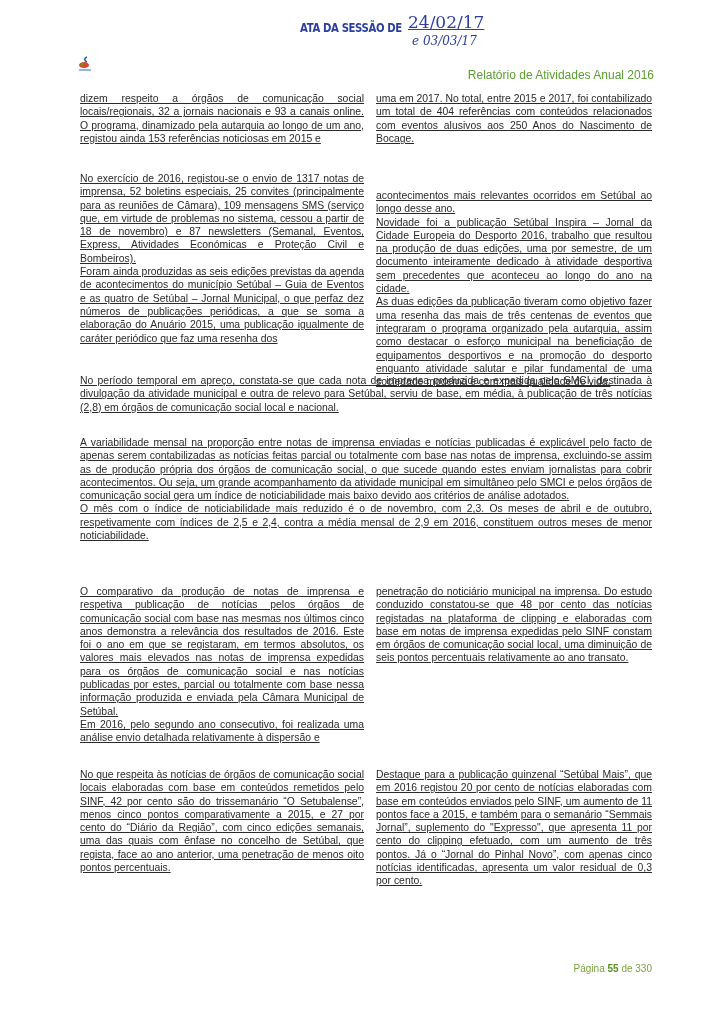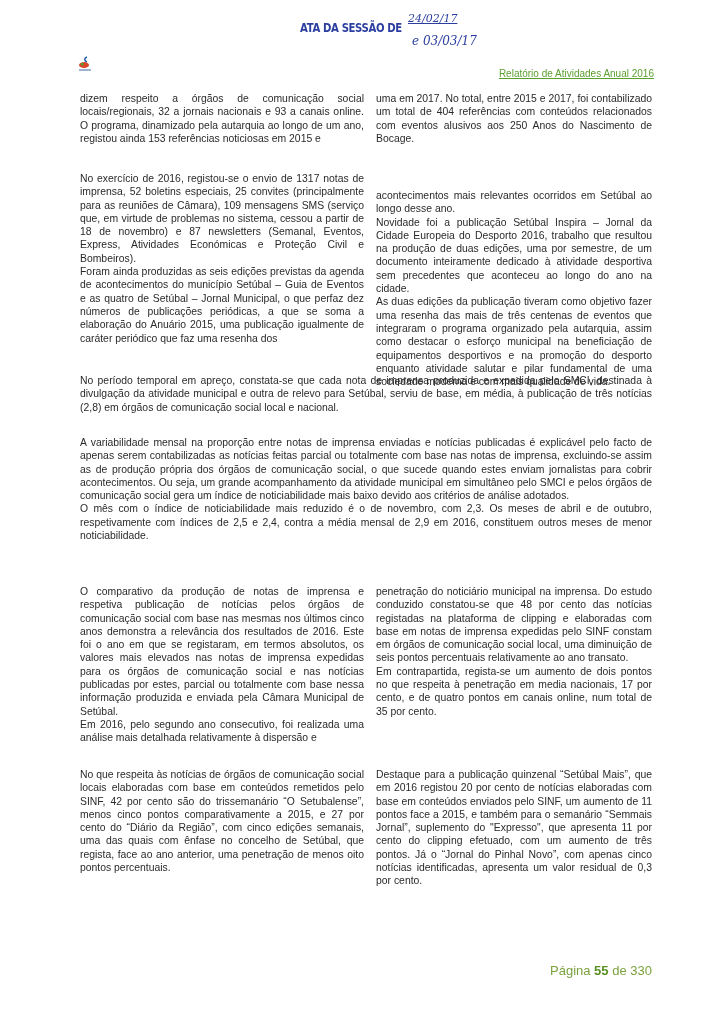--- a/index.html
+++ b/index.html
@@ -9,7 +9,7 @@
              font-family: "DejaVu Sans", sans-serif; }
     .stamp-label { position: absolute; left: 0; top: 12px; font-size: 13px; font-weight: bold;
                    letter-spacing: -0.5px; transform: scaleX(0.78); transform-origin: left; white-space: nowrap; }
-    .stamp-date1 { position: absolute; left: 108px; top: 4px; font-size: 11px; font-style: italic;
+    .stamp-date1 { position: absolute; left: 108px; top: 4px; font-size: 17px; 
                    font-family: "DejaVu Serif", serif; white-space: nowrap; text-decoration: underline; }
     .stamp-date2 { position: absolute; left: 112px; top: 26px; font-size: 12px; font-style: italic;
                    font-family: "DejaVu Serif", serif; white-space: nowrap; }

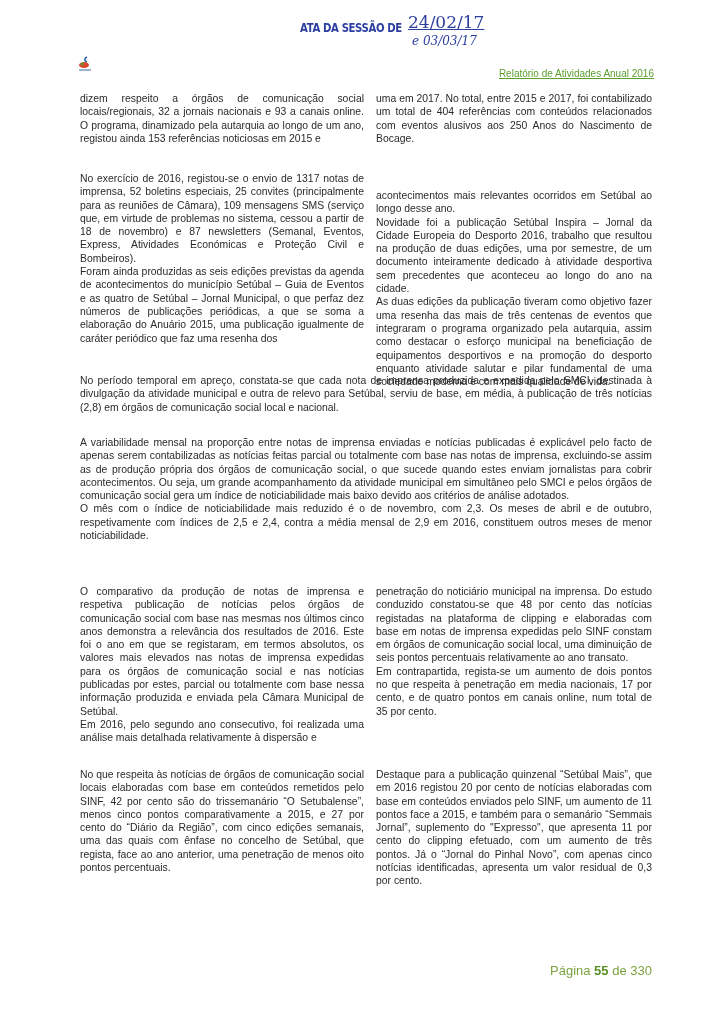--- a/index.html
+++ b/index.html
@@ -14,7 +14,7 @@
     .stamp-date2 { position: absolute; left: 112px; top: 26px; font-size: 12px; font-style: italic;
                    font-family: "DejaVu Serif", serif; white-space: nowrap; }
     .logo { position: absolute; left: 78px; top: 56px; width: 14px; height: 16px; }
-    .report-title { position: absolute; right: 70px; top: 68px; font-size: 10px; color: #5a9e2e; text-decoration: underline; }
+    .report-title { position: absolute; right: 70px; top: 68px; font-size: 12px; color: #5a9e2e; }
     .block { position: absolute; font-size: 10.4px; line-height: 13.3px; text-align: justify; }
     .col-l { left: 80px; width: 284px; }
     .col-r { left: 376px; width: 276px; }

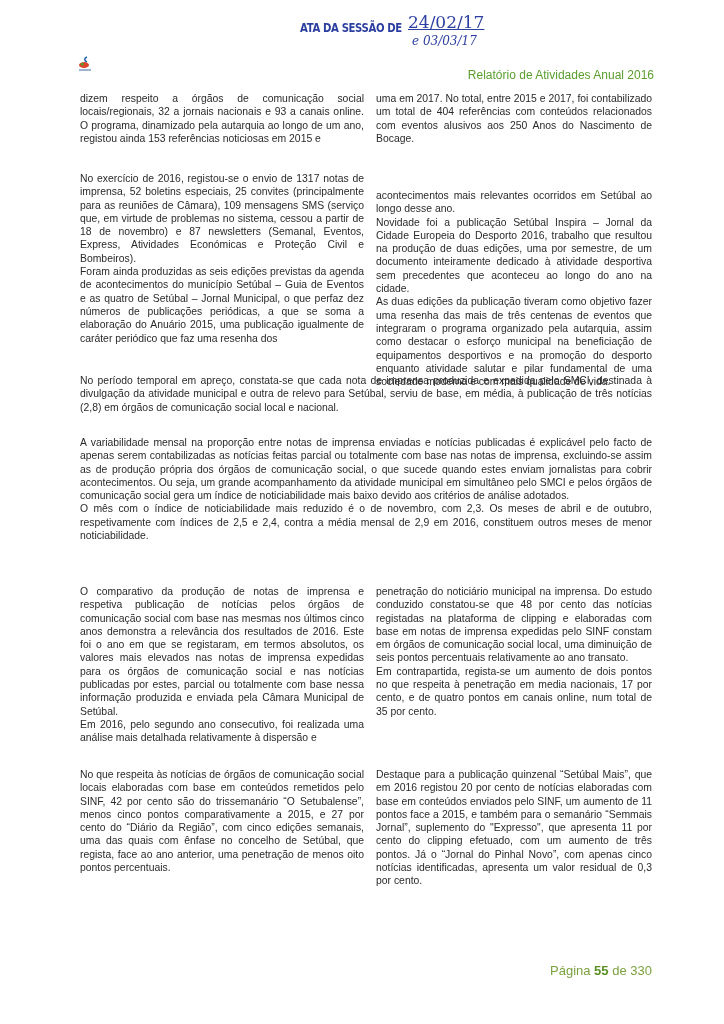--- a/index.html
+++ b/index.html
@@ -19,7 +19,7 @@
     .col-l { left: 80px; width: 284px; }
     .col-r { left: 376px; width: 276px; }
     .full { left: 80px; width: 572px; }
-    .block p { margin: 0; }
+    .block p { margin: 0; text-decoration: underline; }
     .footer { position: absolute; right: 72px; top: 963px; font-size: 13px; color: #7ba23f; }
     .footer b { color: #5a8f23; font-weight: bold; }
   </style>

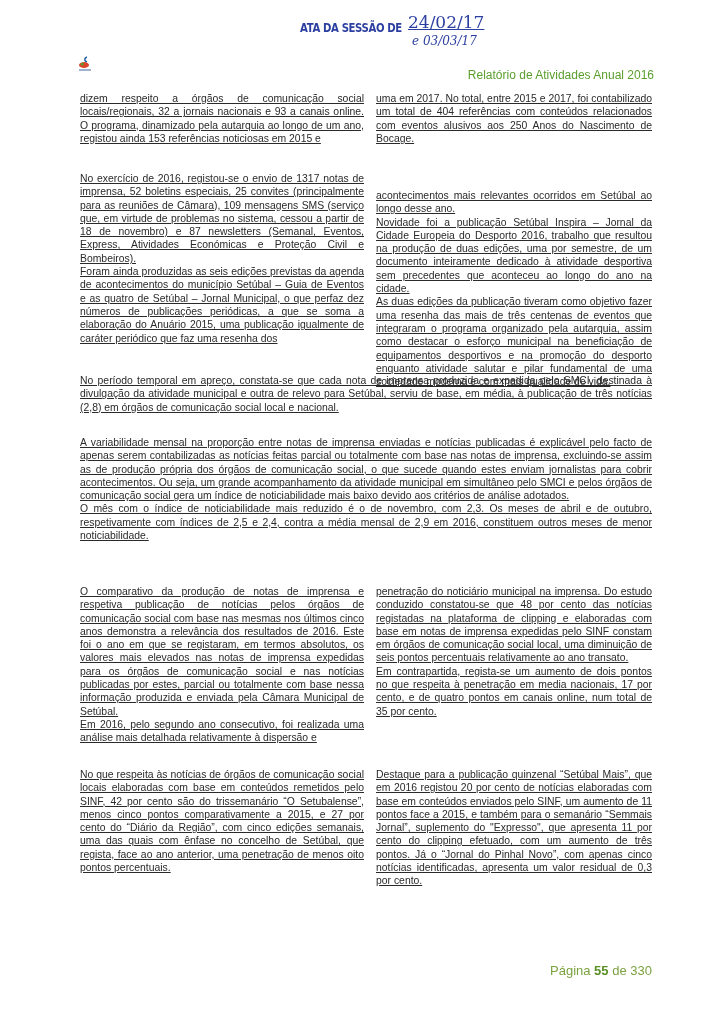--- a/index.html
+++ b/index.html
@@ -72,7 +72,6 @@
 </div>
 <div class="block col-r" style="top:585px;">
   <p>penetração do noticiário municipal na imprensa. Do estudo conduzido constatou-se que 48 por cento das notícias registadas na plataforma de clipping e elaboradas com base em notas de imprensa expedidas pelo SINF constam em órgãos de comunicação social local, uma diminuição de seis pontos percentuais relativamente ao ano transato.</p>
-  <p>Em contrapartida, regista-se um aumento de dois pontos no que respeita à penetração em media nacionais, 17 por cento, e de quatro pontos em canais online, num total de 35 por cento.</p>
 </div>
 
 <div class="block col-l" style="top:768px;">

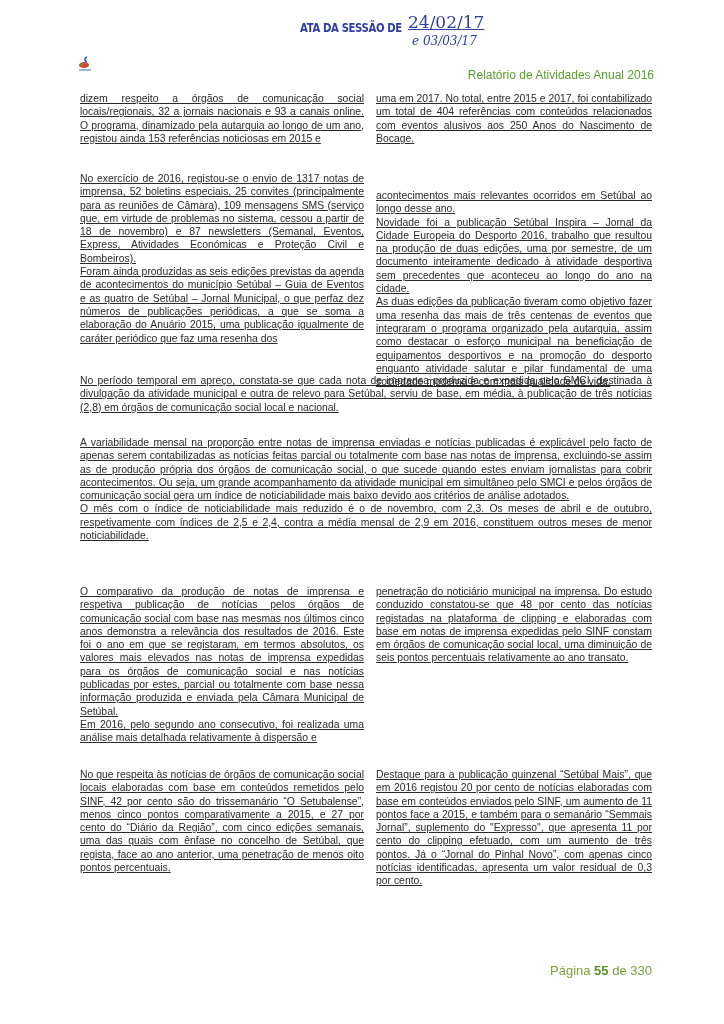--- a/index.html
+++ b/index.html
@@ -68,7 +68,7 @@
 
 <div class="block col-l" style="top:585px;">
   <p>O comparativo da produção de notas de imprensa e respetiva publicação de notícias pelos órgãos de comunicação social com base nas mesmas nos últimos cinco anos demonstra a relevância dos resultados de 2016. Este foi o ano em que se registaram, em termos absolutos, os valores mais elevados nas notas de imprensa expedidas para os órgãos de comunicação social e nas notícias publicadas por estes, parcial ou totalmente com base nessa informação produzida e enviada pela Câmara Municipal de Setúbal.</p>
-  <p>Em 2016, pelo segundo ano consecutivo, foi realizada uma análise mais detalhada relativamente à dispersão e</p>
+  <p>Em 2016, pelo segundo ano consecutivo, foi realizada uma análise envio detalhada relativamente à dispersão e</p>
 </div>
 <div class="block col-r" style="top:585px;">
   <p>penetração do noticiário municipal na imprensa. Do estudo conduzido constatou-se que 48 por cento das notícias registadas na plataforma de clipping e elaboradas com base em notas de imprensa expedidas pelo SINF constam em órgãos de comunicação social local, uma diminuição de seis pontos percentuais relativamente ao ano transato.</p>

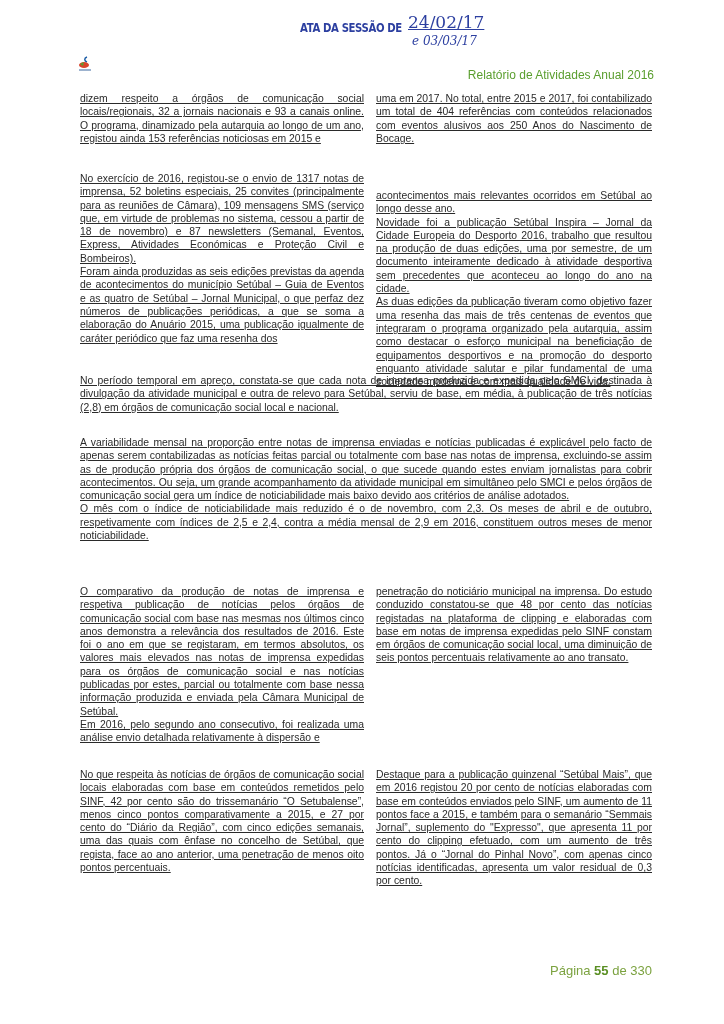--- a/index.html
+++ b/index.html
@@ -20,7 +20,7 @@
     .col-r { left: 376px; width: 276px; }
     .full { left: 80px; width: 572px; }
     .block p { margin: 0; text-decoration: underline; }
-    .footer { position: absolute; right: 72px; top: 963px; font-size: 13px; color: #7ba23f; }
+    .footer { position: absolute; right: 72px; top: 963px; font-size: 10px; color: #7ba23f; }
     .footer b { color: #5a8f23; font-weight: bold; }
   </style>
 </head>

